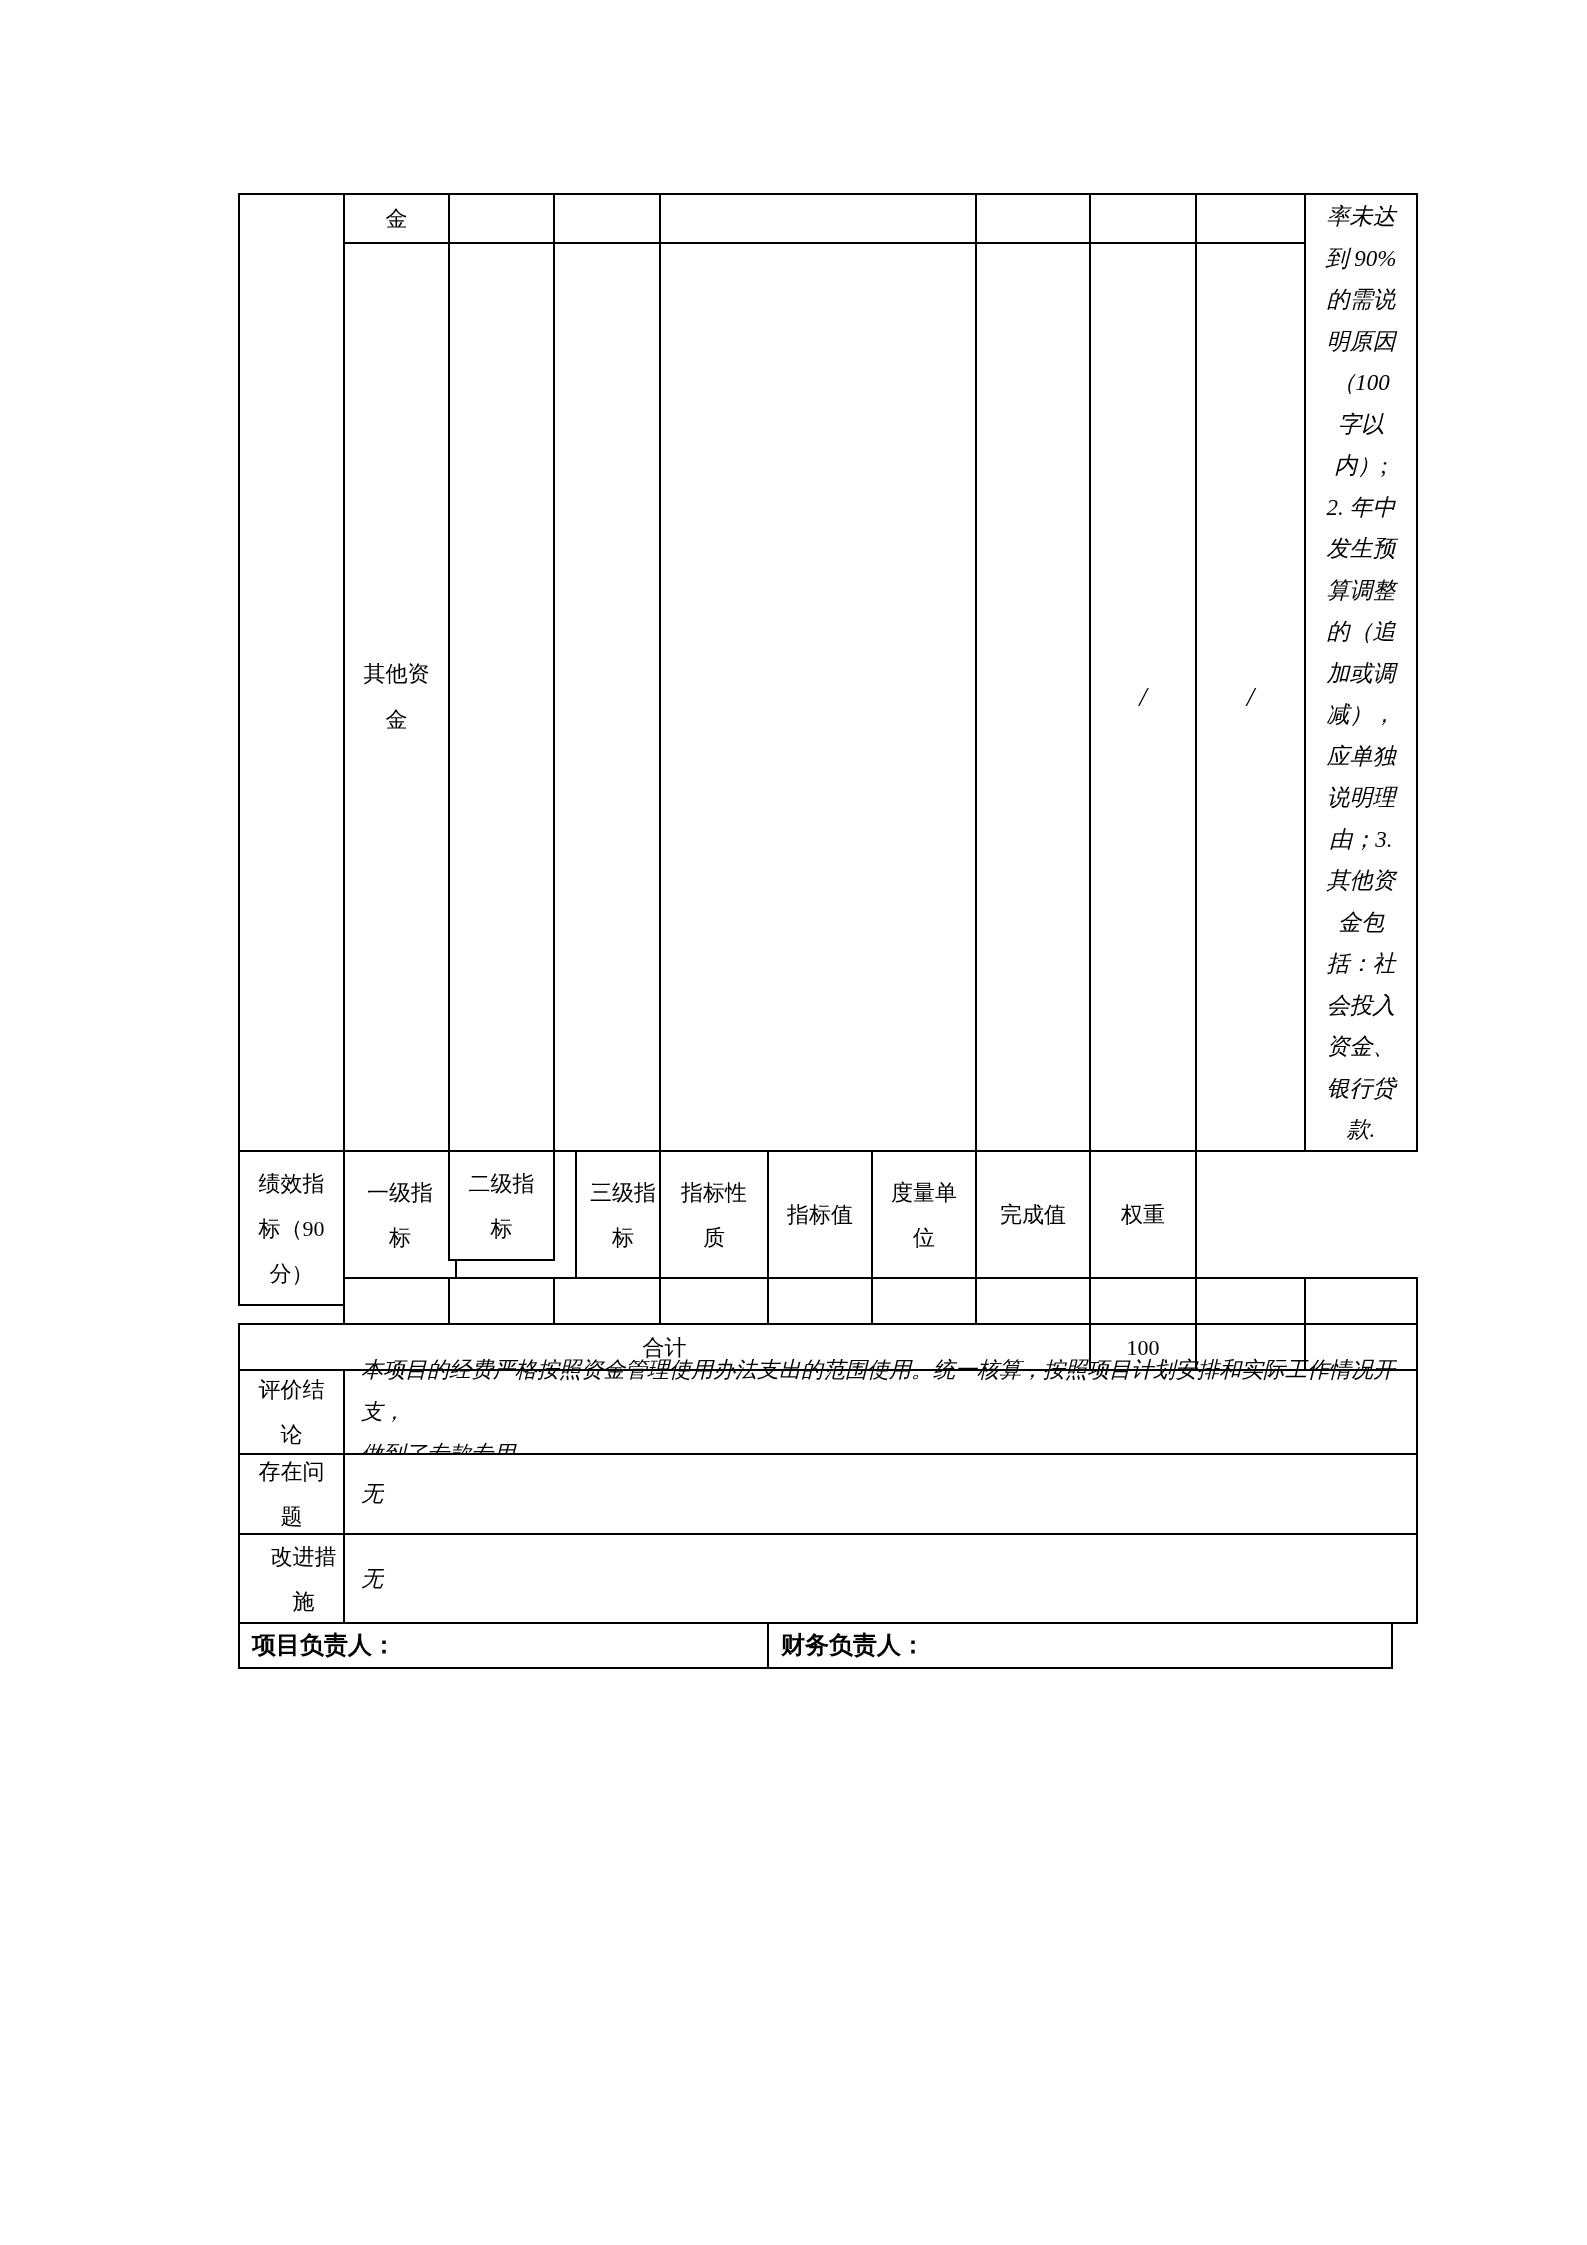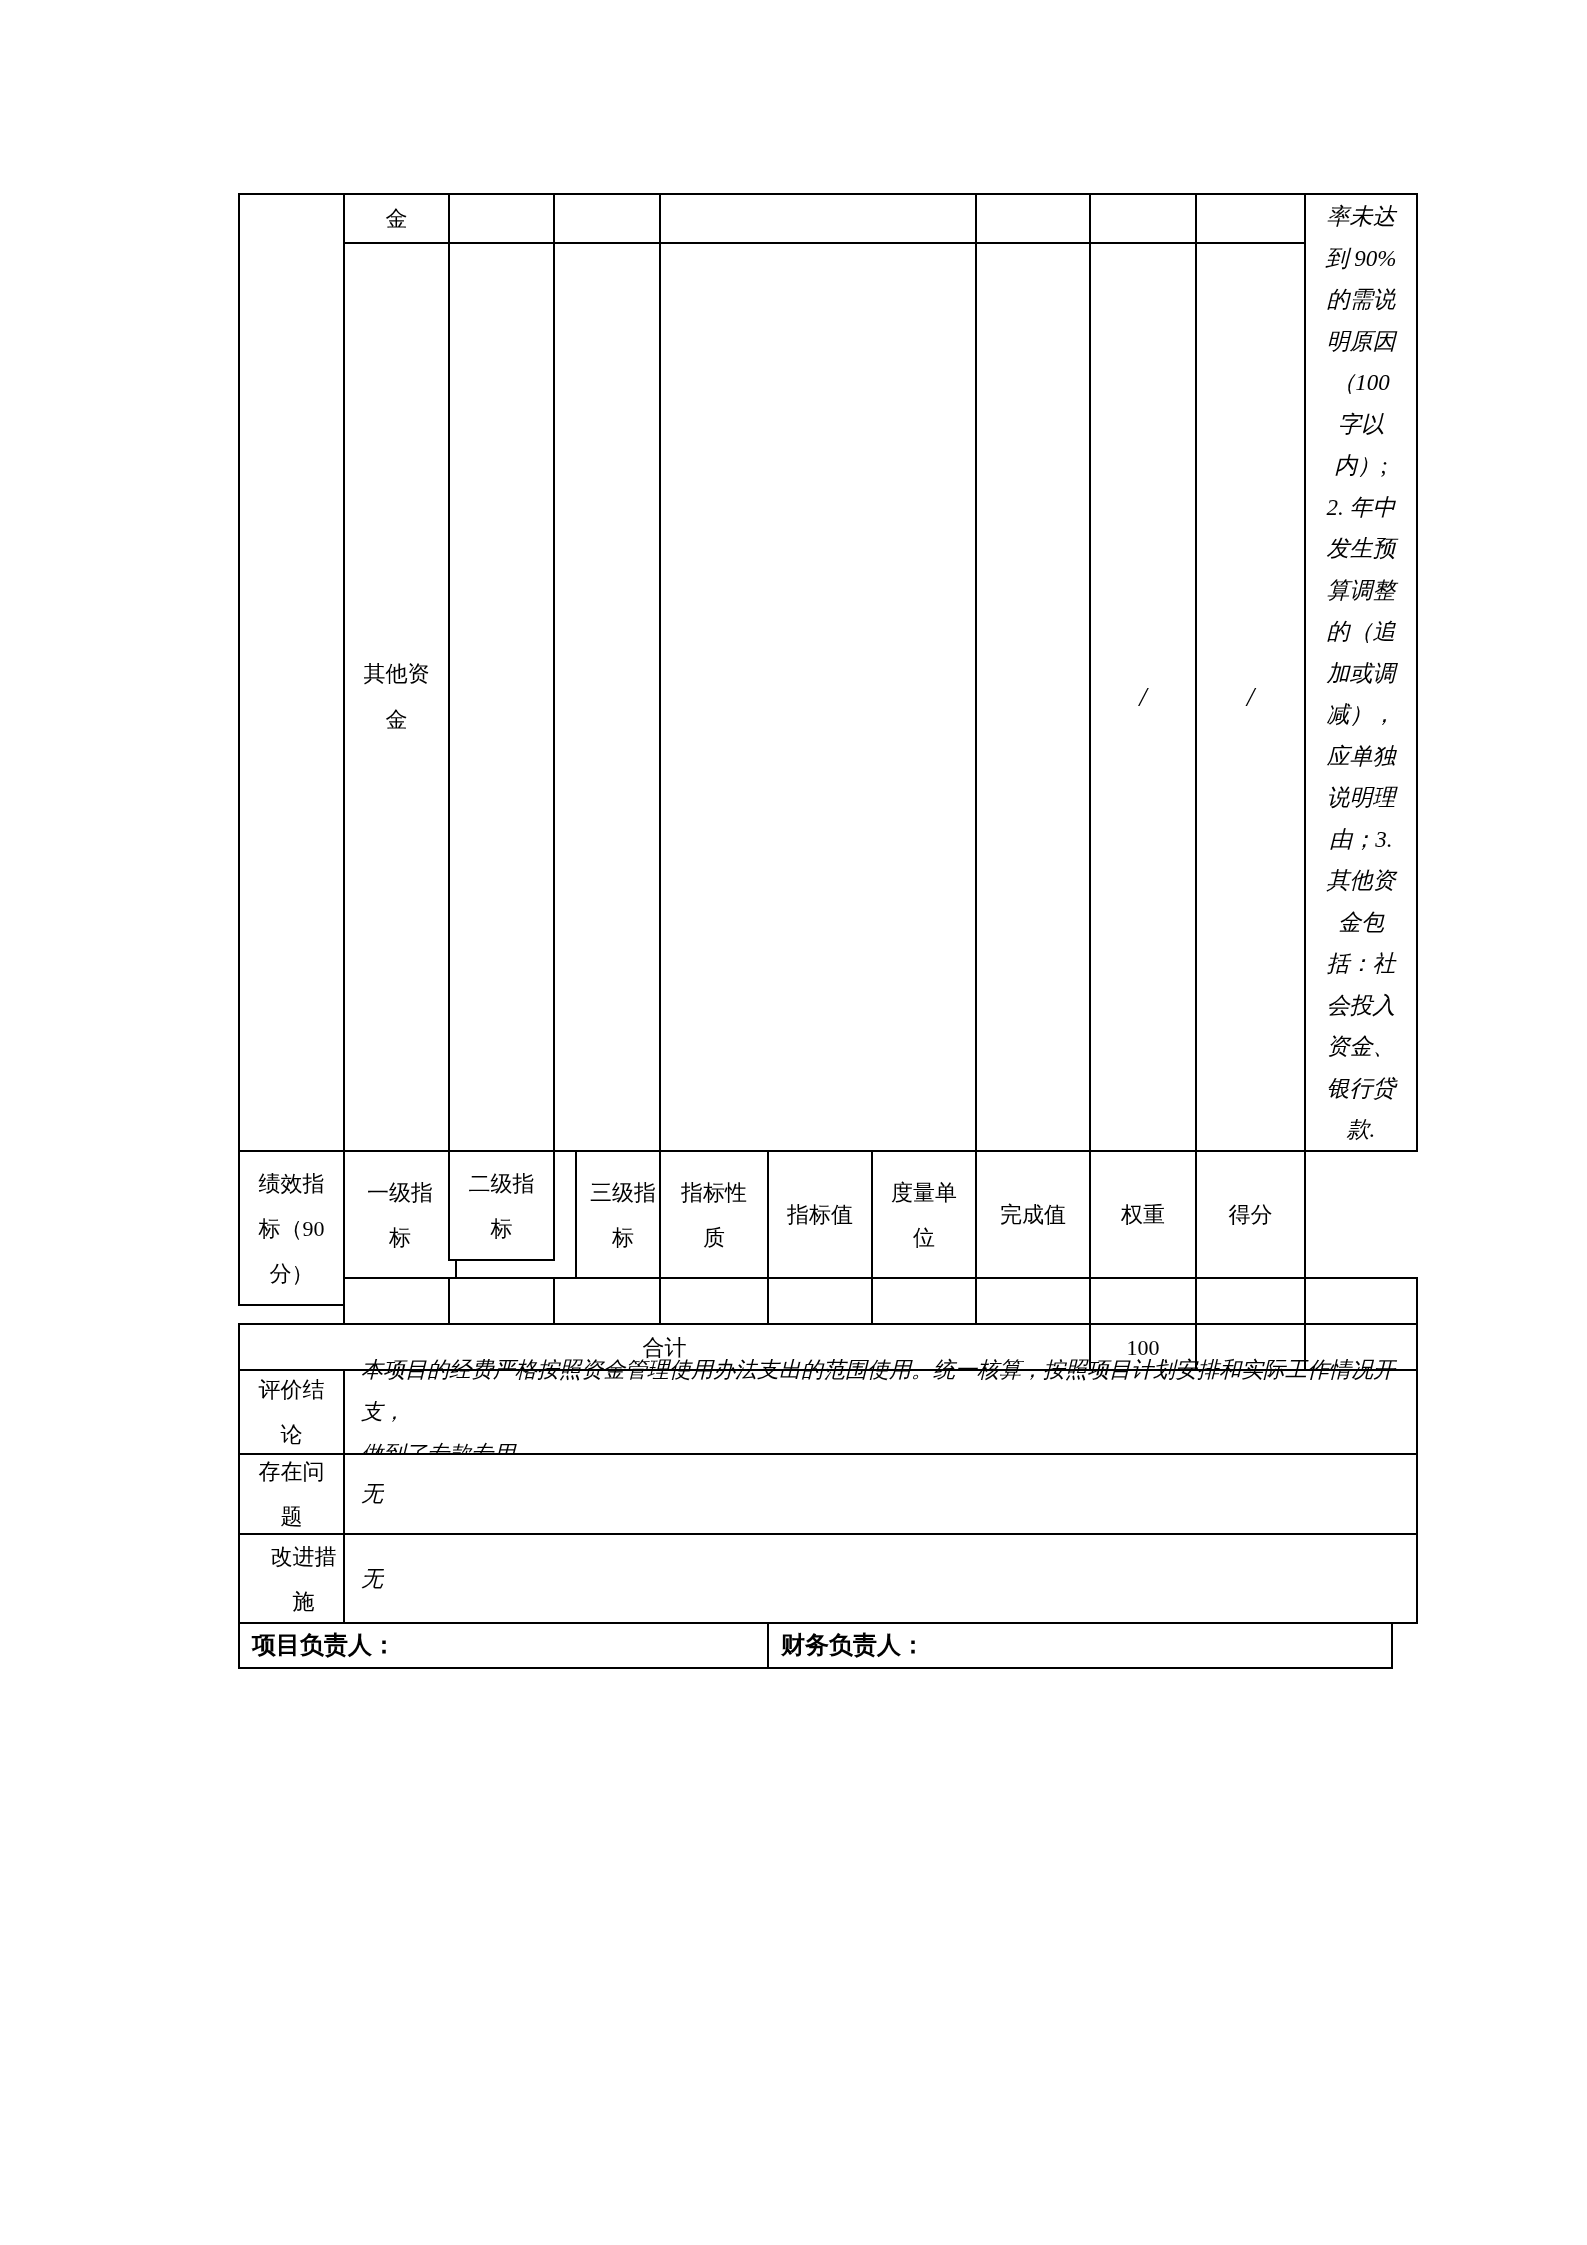--- a/index.html
+++ b/index.html
@@ -88,7 +88,6 @@
 位</div>
   <div class="cell" style="left:975px;top:1150px;width:116px;height:129px;">完成值</div>
   <div class="cell" style="left:1089px;top:1150px;width:108px;height:129px;">权重</div>
-  <div class="cell" style="left:1195px;top:1150px;width:111px;height:129px;">得分</div>
 
   <div class="cell" style="left:343px;top:1277px;width:107px;height:48px;"></div>
   <div class="cell" style="left:448px;top:1277px;width:107px;height:48px;"></div>

